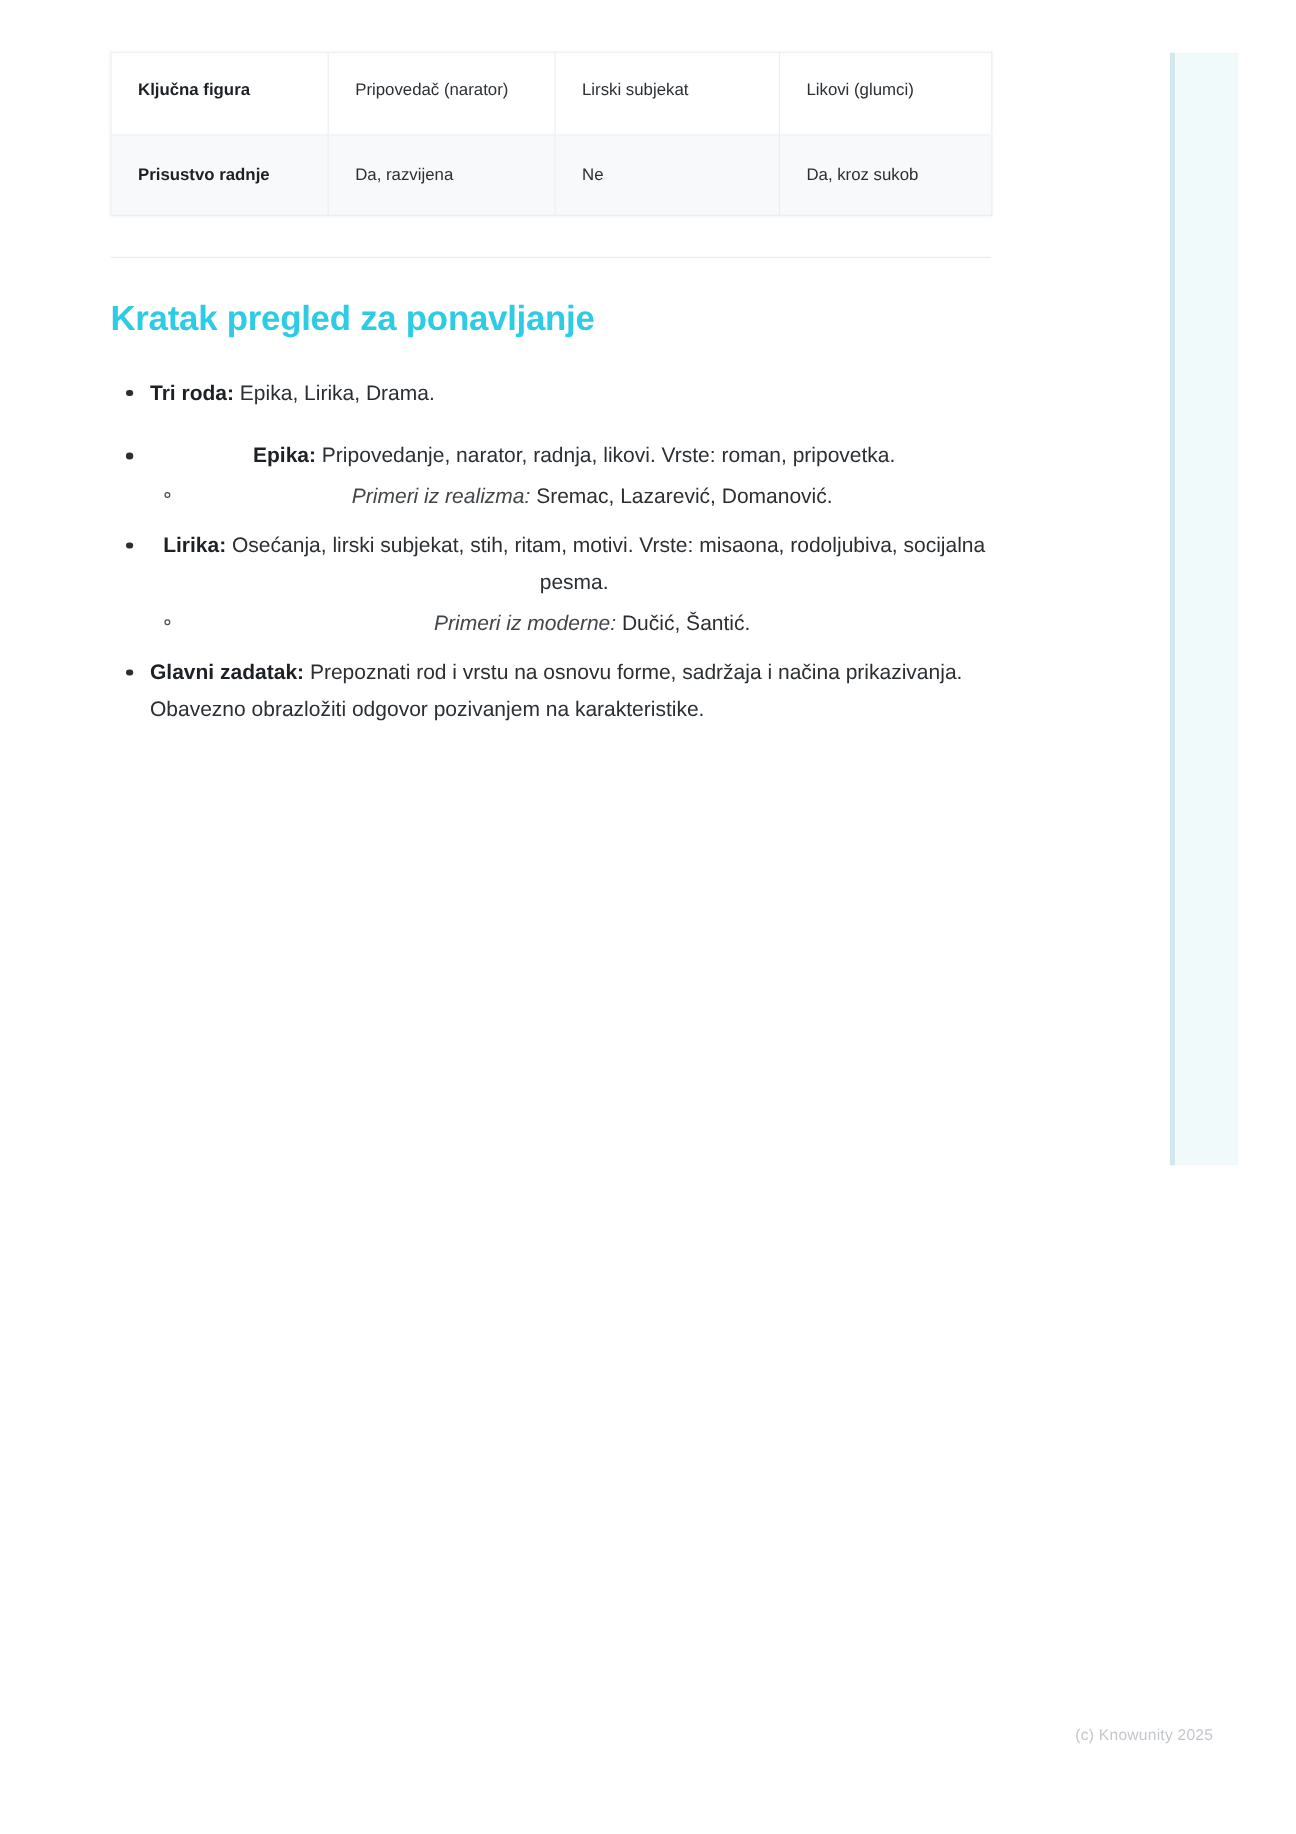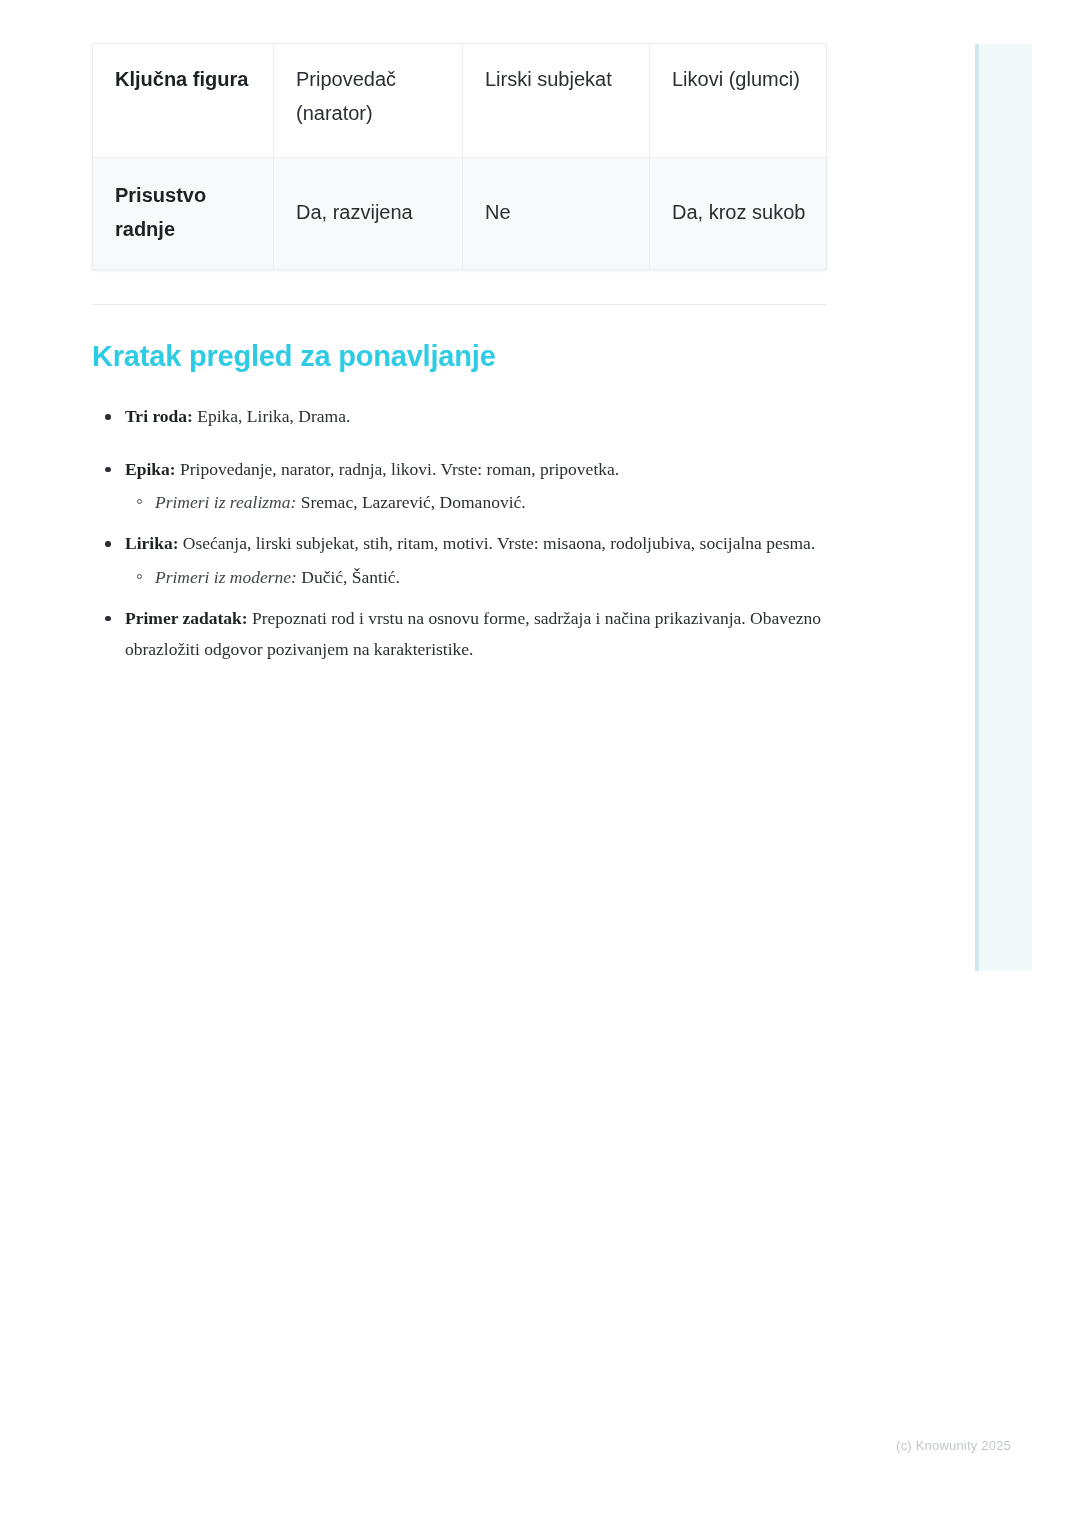--- a/index.html
+++ b/index.html
@@ -50,7 +50,7 @@
     border-right: 1px solid #eceef0;
     border-bottom: 1px solid #eceef0;
     padding: 20px 8px 22px 22px;
-    font-size: 20px;
+    font-size: 14px;
     line-height: 1.72;
     vertical-align: middle;
     color: #2b2f33;

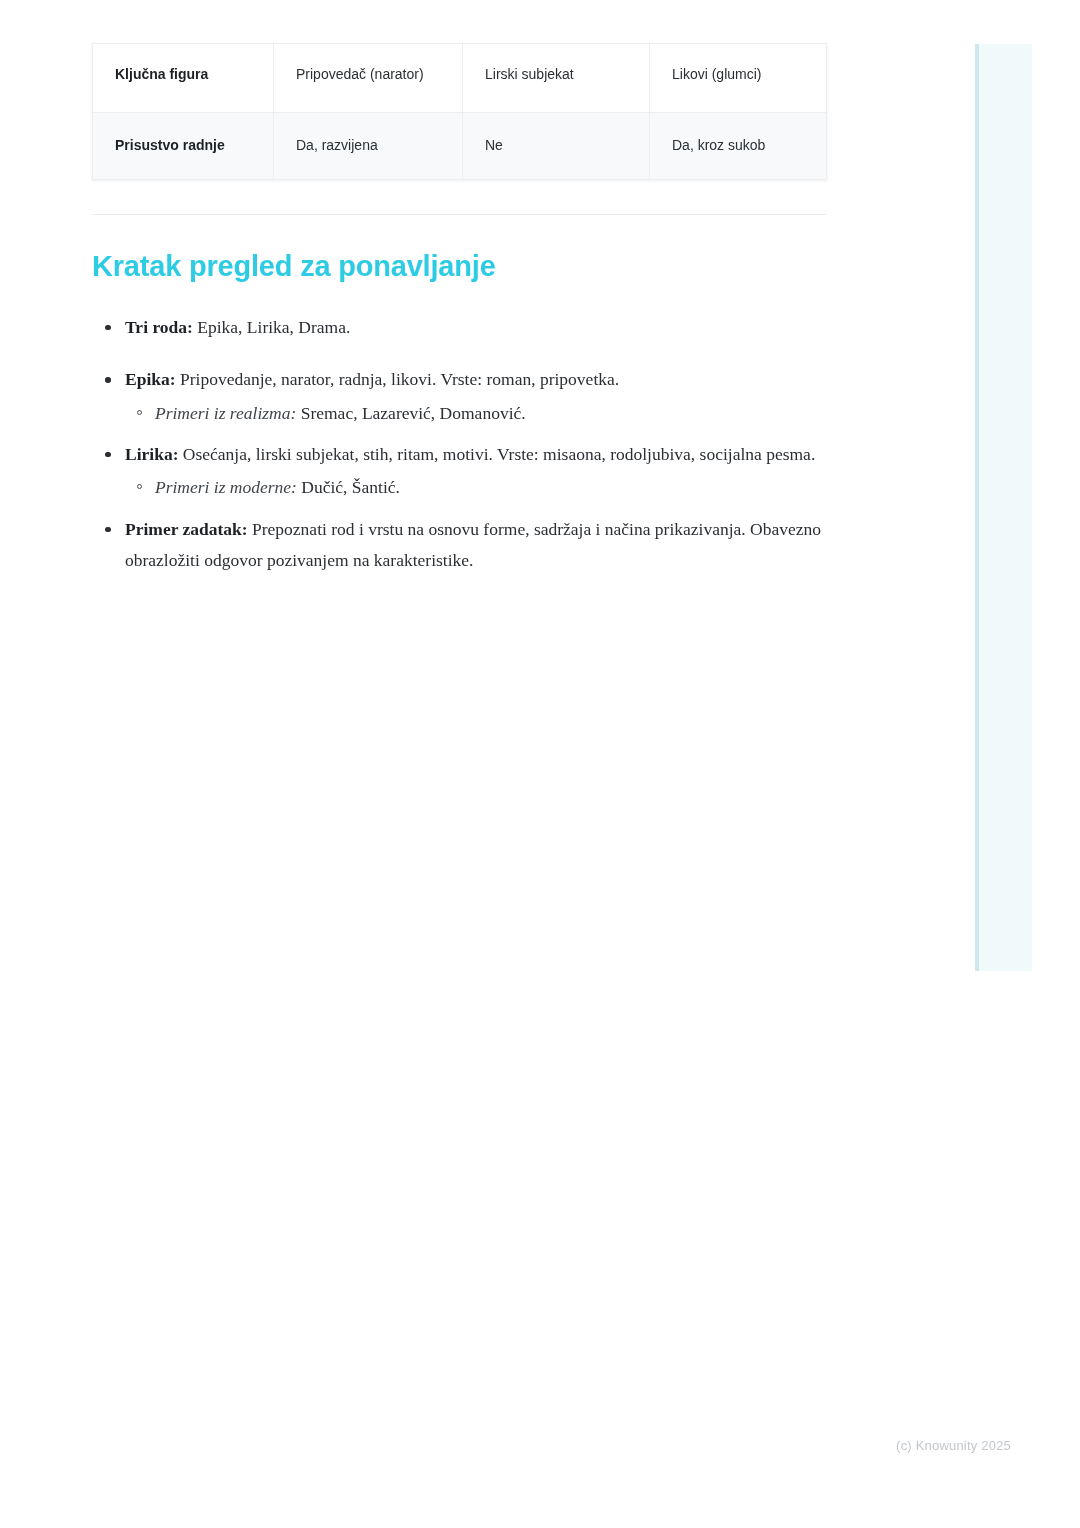--- a/index.html
+++ b/index.html
@@ -99,7 +99,6 @@
     padding: 0;
     list-style: none;
     width: 740px;
-    font-family: Liberation Serif, serif;
   }
   .summary-list > li.bullet {
     position: relative;

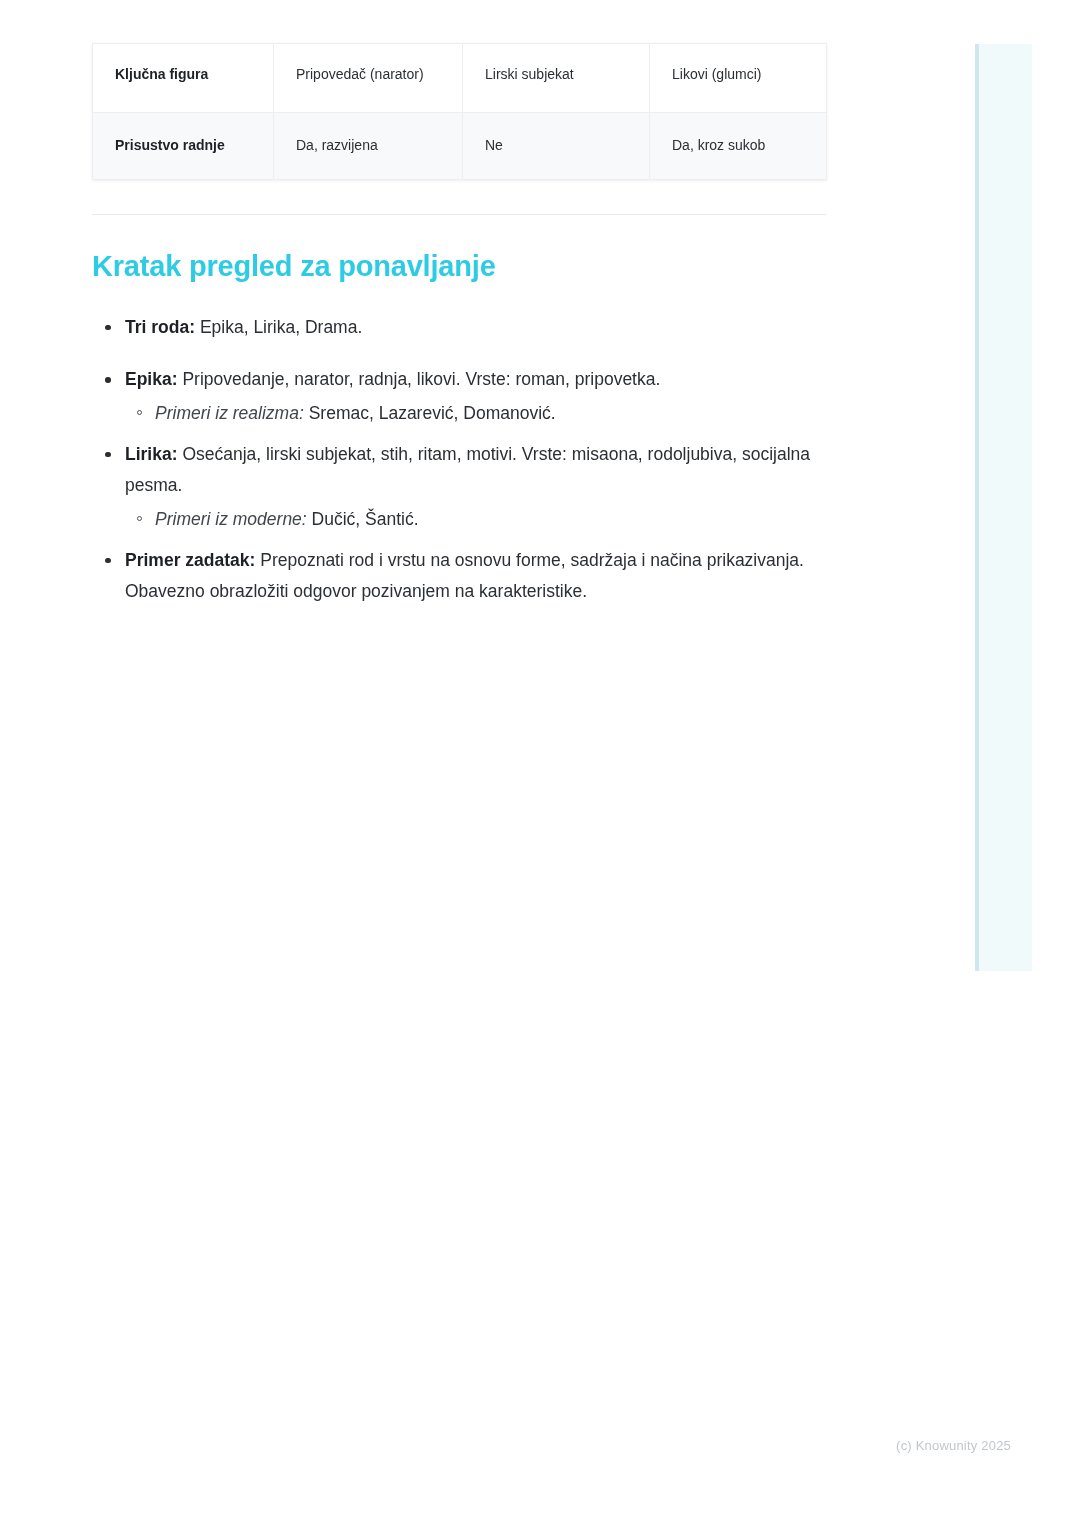--- a/index.html
+++ b/index.html
@@ -118,7 +118,7 @@
     border-radius: 50%;
     background: #2b2f33;
   }
-  .summary-list > li.bullet.tight { margin-bottom: 10px; }
+  .summary-list > li.bullet.tight { margin-bottom: 10px; text-align: center; }
 
   .sub-list {
     margin: 2px 0 0 0;

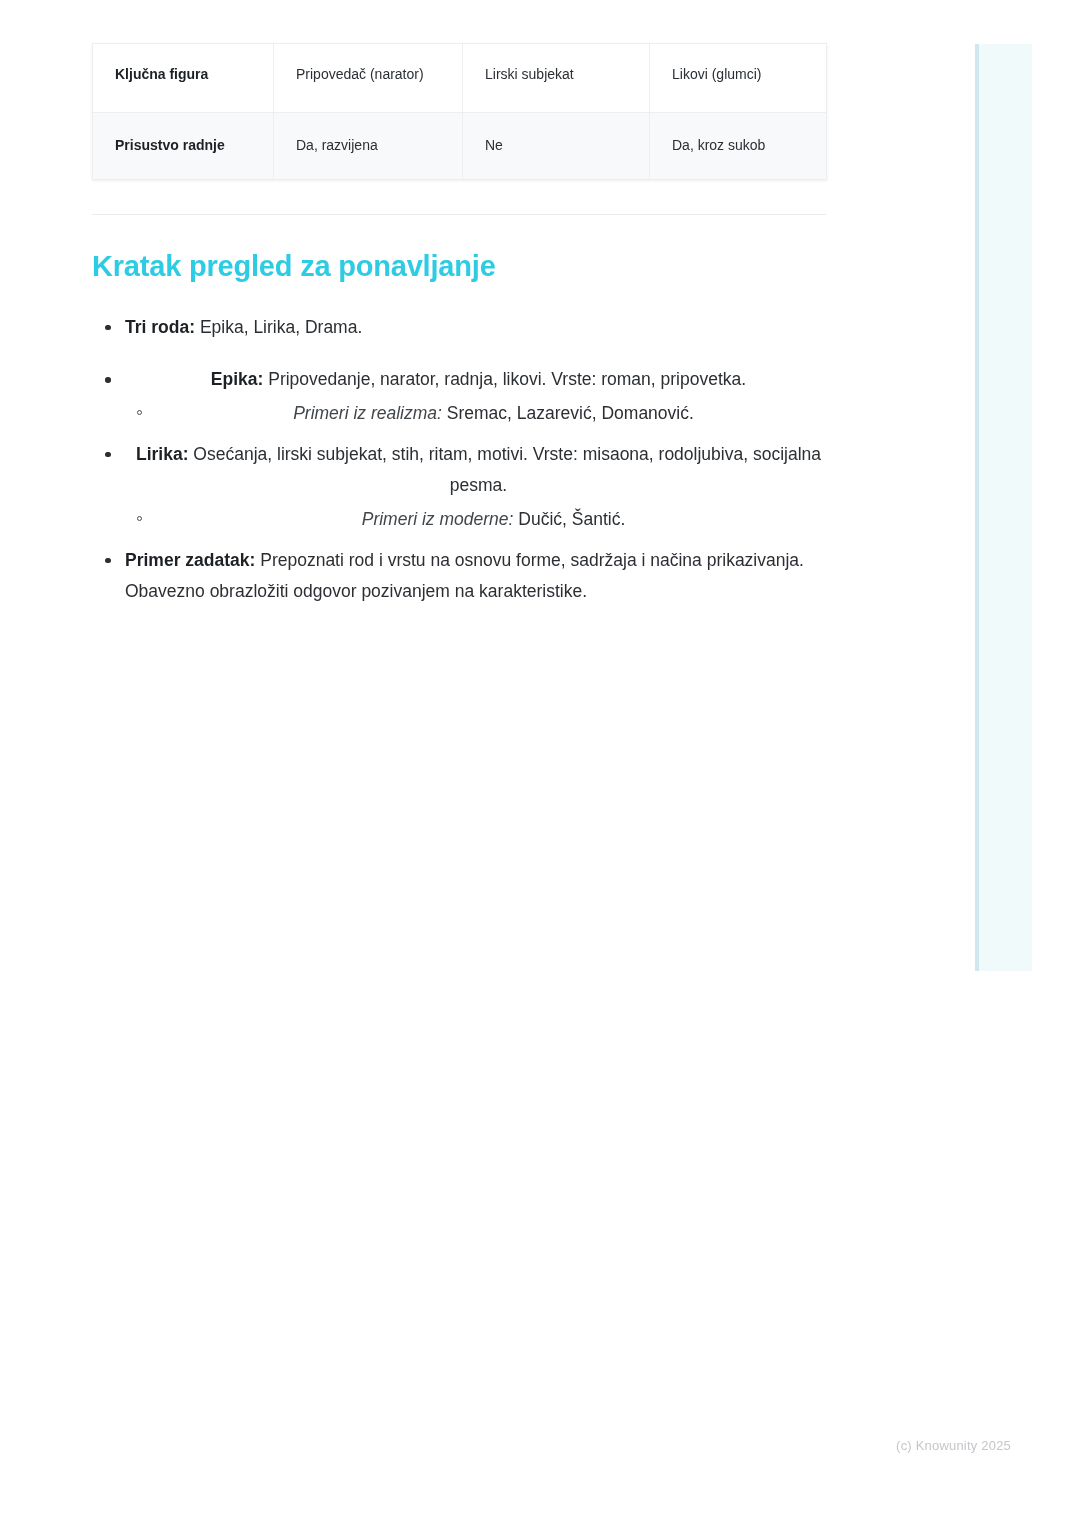--- a/index.html
+++ b/index.html
@@ -218,7 +218,7 @@
 
 
     <li class="bullet">
-      <span class="b">Primer zadatak:</span><span> Prepoznati rod i vrstu na osnovu forme, sadržaja i načina prikazivanja. Obavezno obrazložiti odgovor pozivanjem na karakteristike.</span>
+      <span class="b">Glavni zadatak:</span><span> Prepoznati rod i vrstu na osnovu forme, sadržaja i načina prikazivanja. Obavezno obrazložiti odgovor pozivanjem na karakteristike.</span>
     </li>
 
   </ul>

